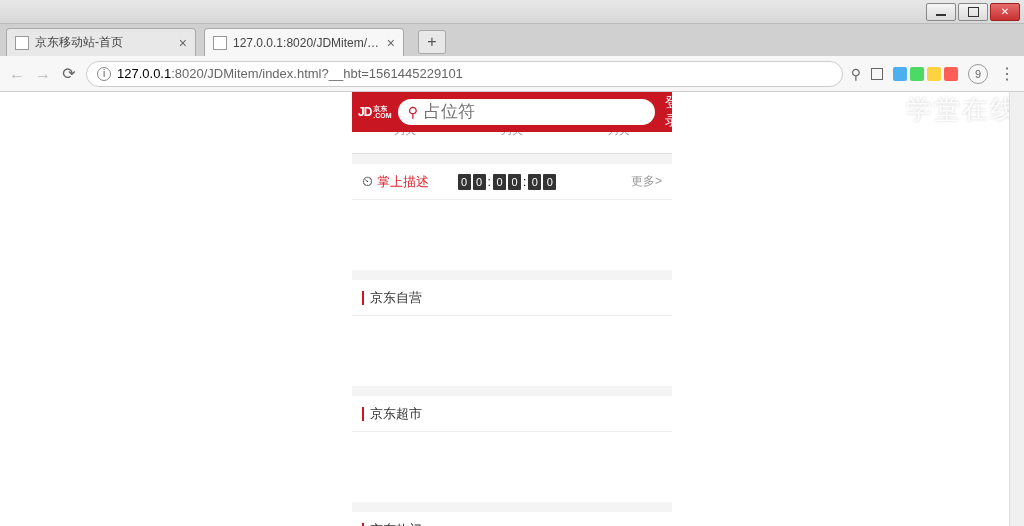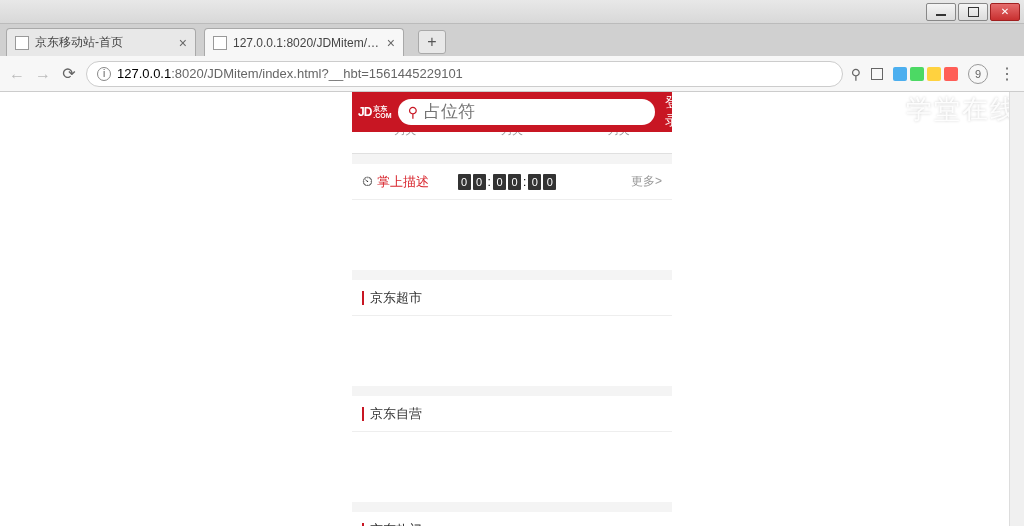--- a/index.html
+++ b/index.html
@@ -211,14 +211,14 @@
     <div class="section">
       <div class="sec-head">
         <span class="bar"></span>
+        <span class="title">京东自营</span>
+      </div>
+      <div class="sec-body"></div>
+    </div>
+    <div class="section">
+      <div class="sec-head">
+        <span class="bar"></span>
         <span class="title">京东超市</span>
-      </div>
-      <div class="sec-body"></div>
-    </div>
-    <div class="section">
-      <div class="sec-head">
-        <span class="bar"></span>
-        <span class="title">京东自营</span>
       </div>
       <div class="sec-body"></div>
     </div>

